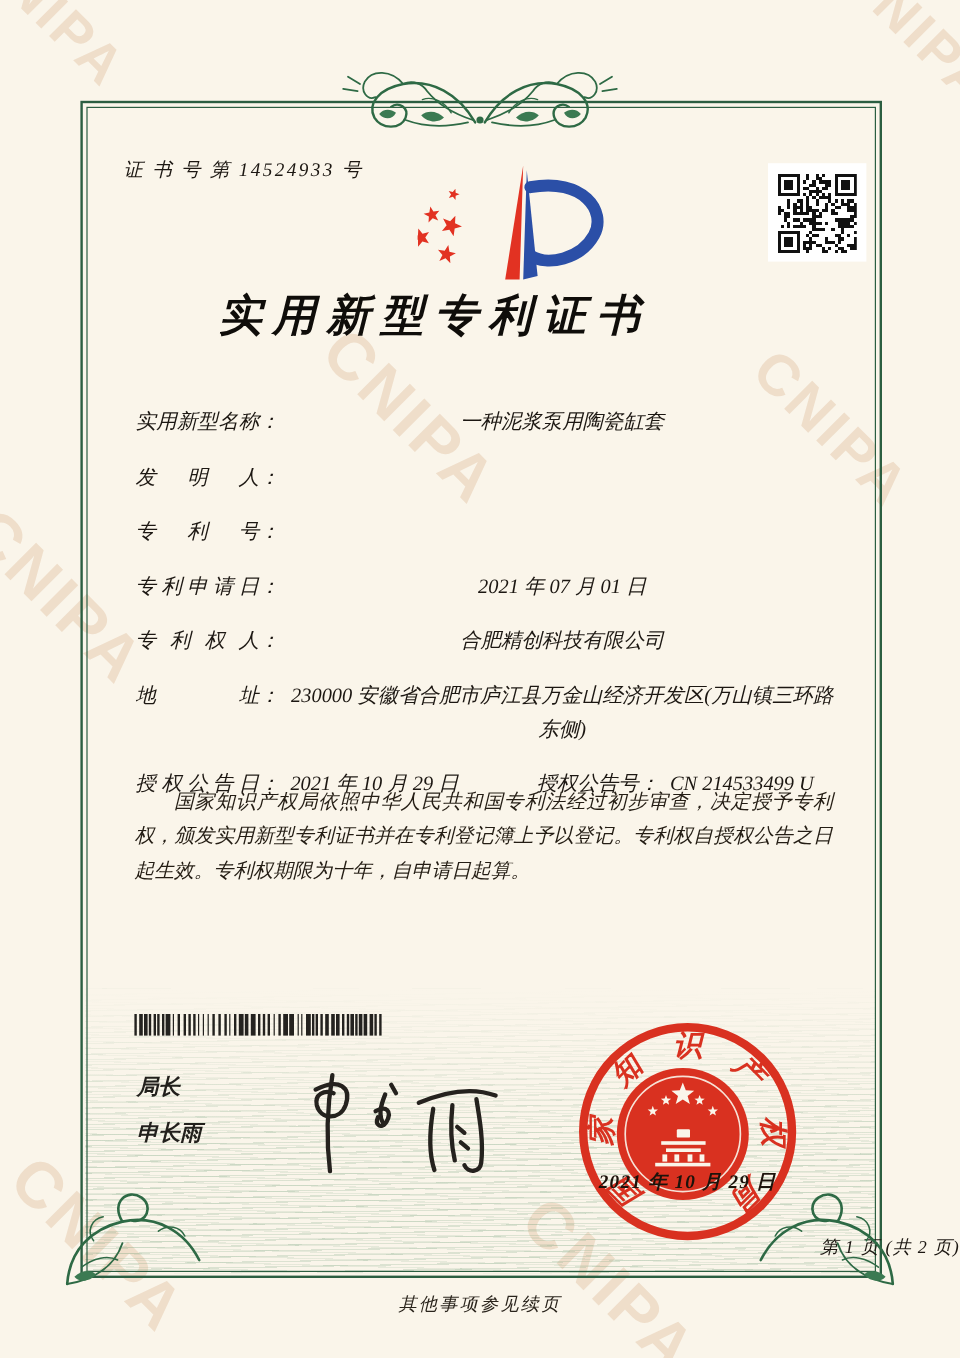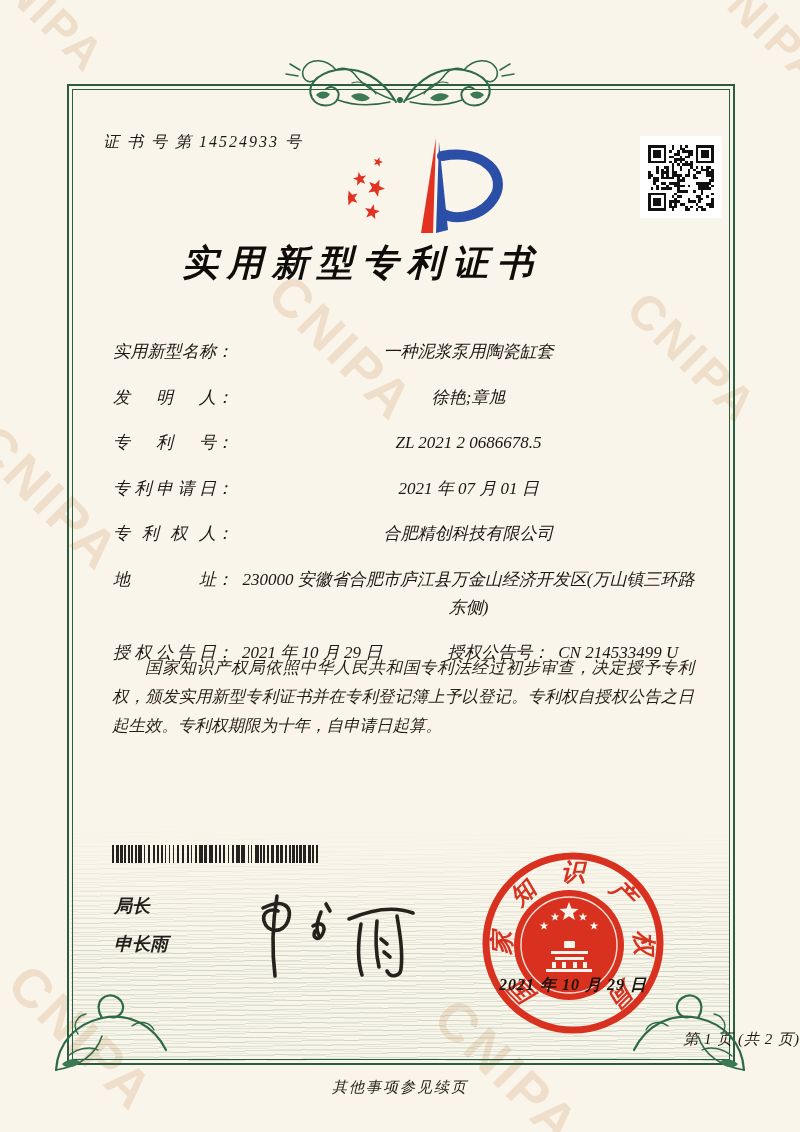--- a/index.html
+++ b/index.html
@@ -463,7 +463,6 @@
       <div class="field-row">
         <span class="f-label">发明人</span>
         <span class="f-colon">：</span>
-        <span class="f-value">徐艳;章旭</span>
       </div>
       <div class="field-row">
         <span class="f-label">专利号</span>

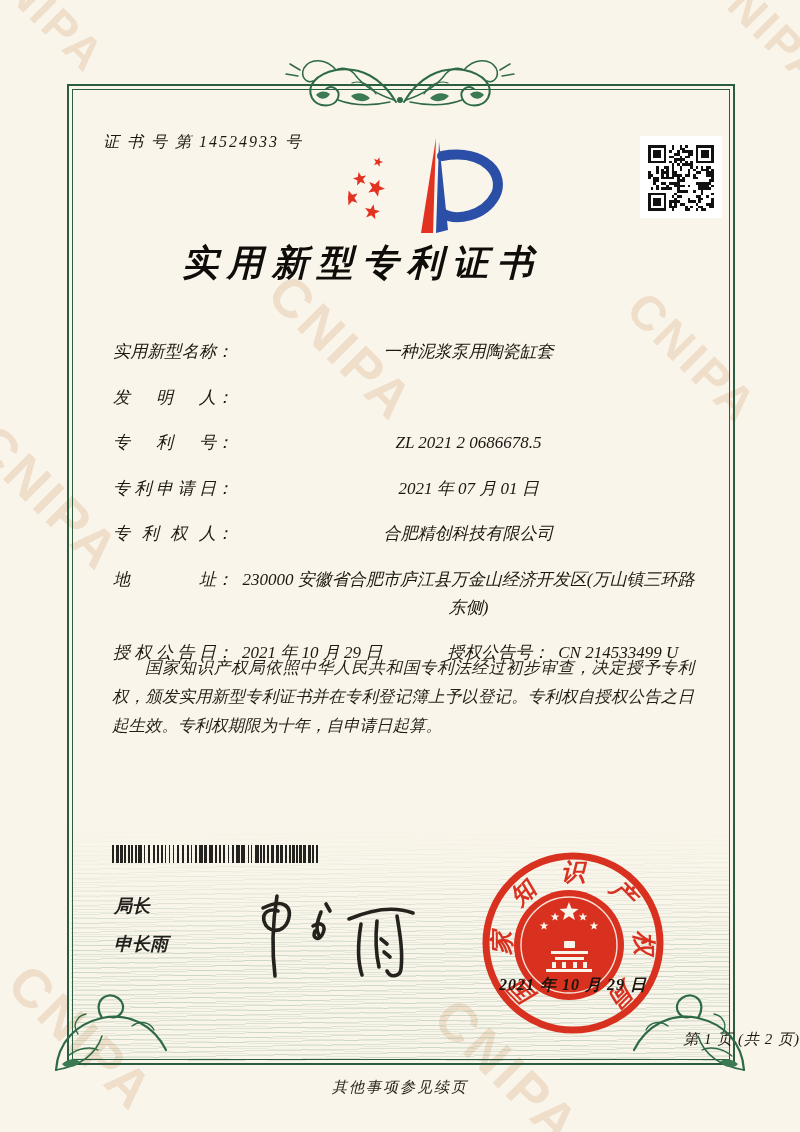--- a/index.html
+++ b/index.html
@@ -467,7 +467,6 @@
       <div class="field-row">
         <span class="f-label">专利号</span>
         <span class="f-colon">：</span>
-        <span class="f-value">ZL 2021 2 0686678.5</span>
       </div>
       <div class="field-row">
         <span class="f-label">专利申请日</span>

